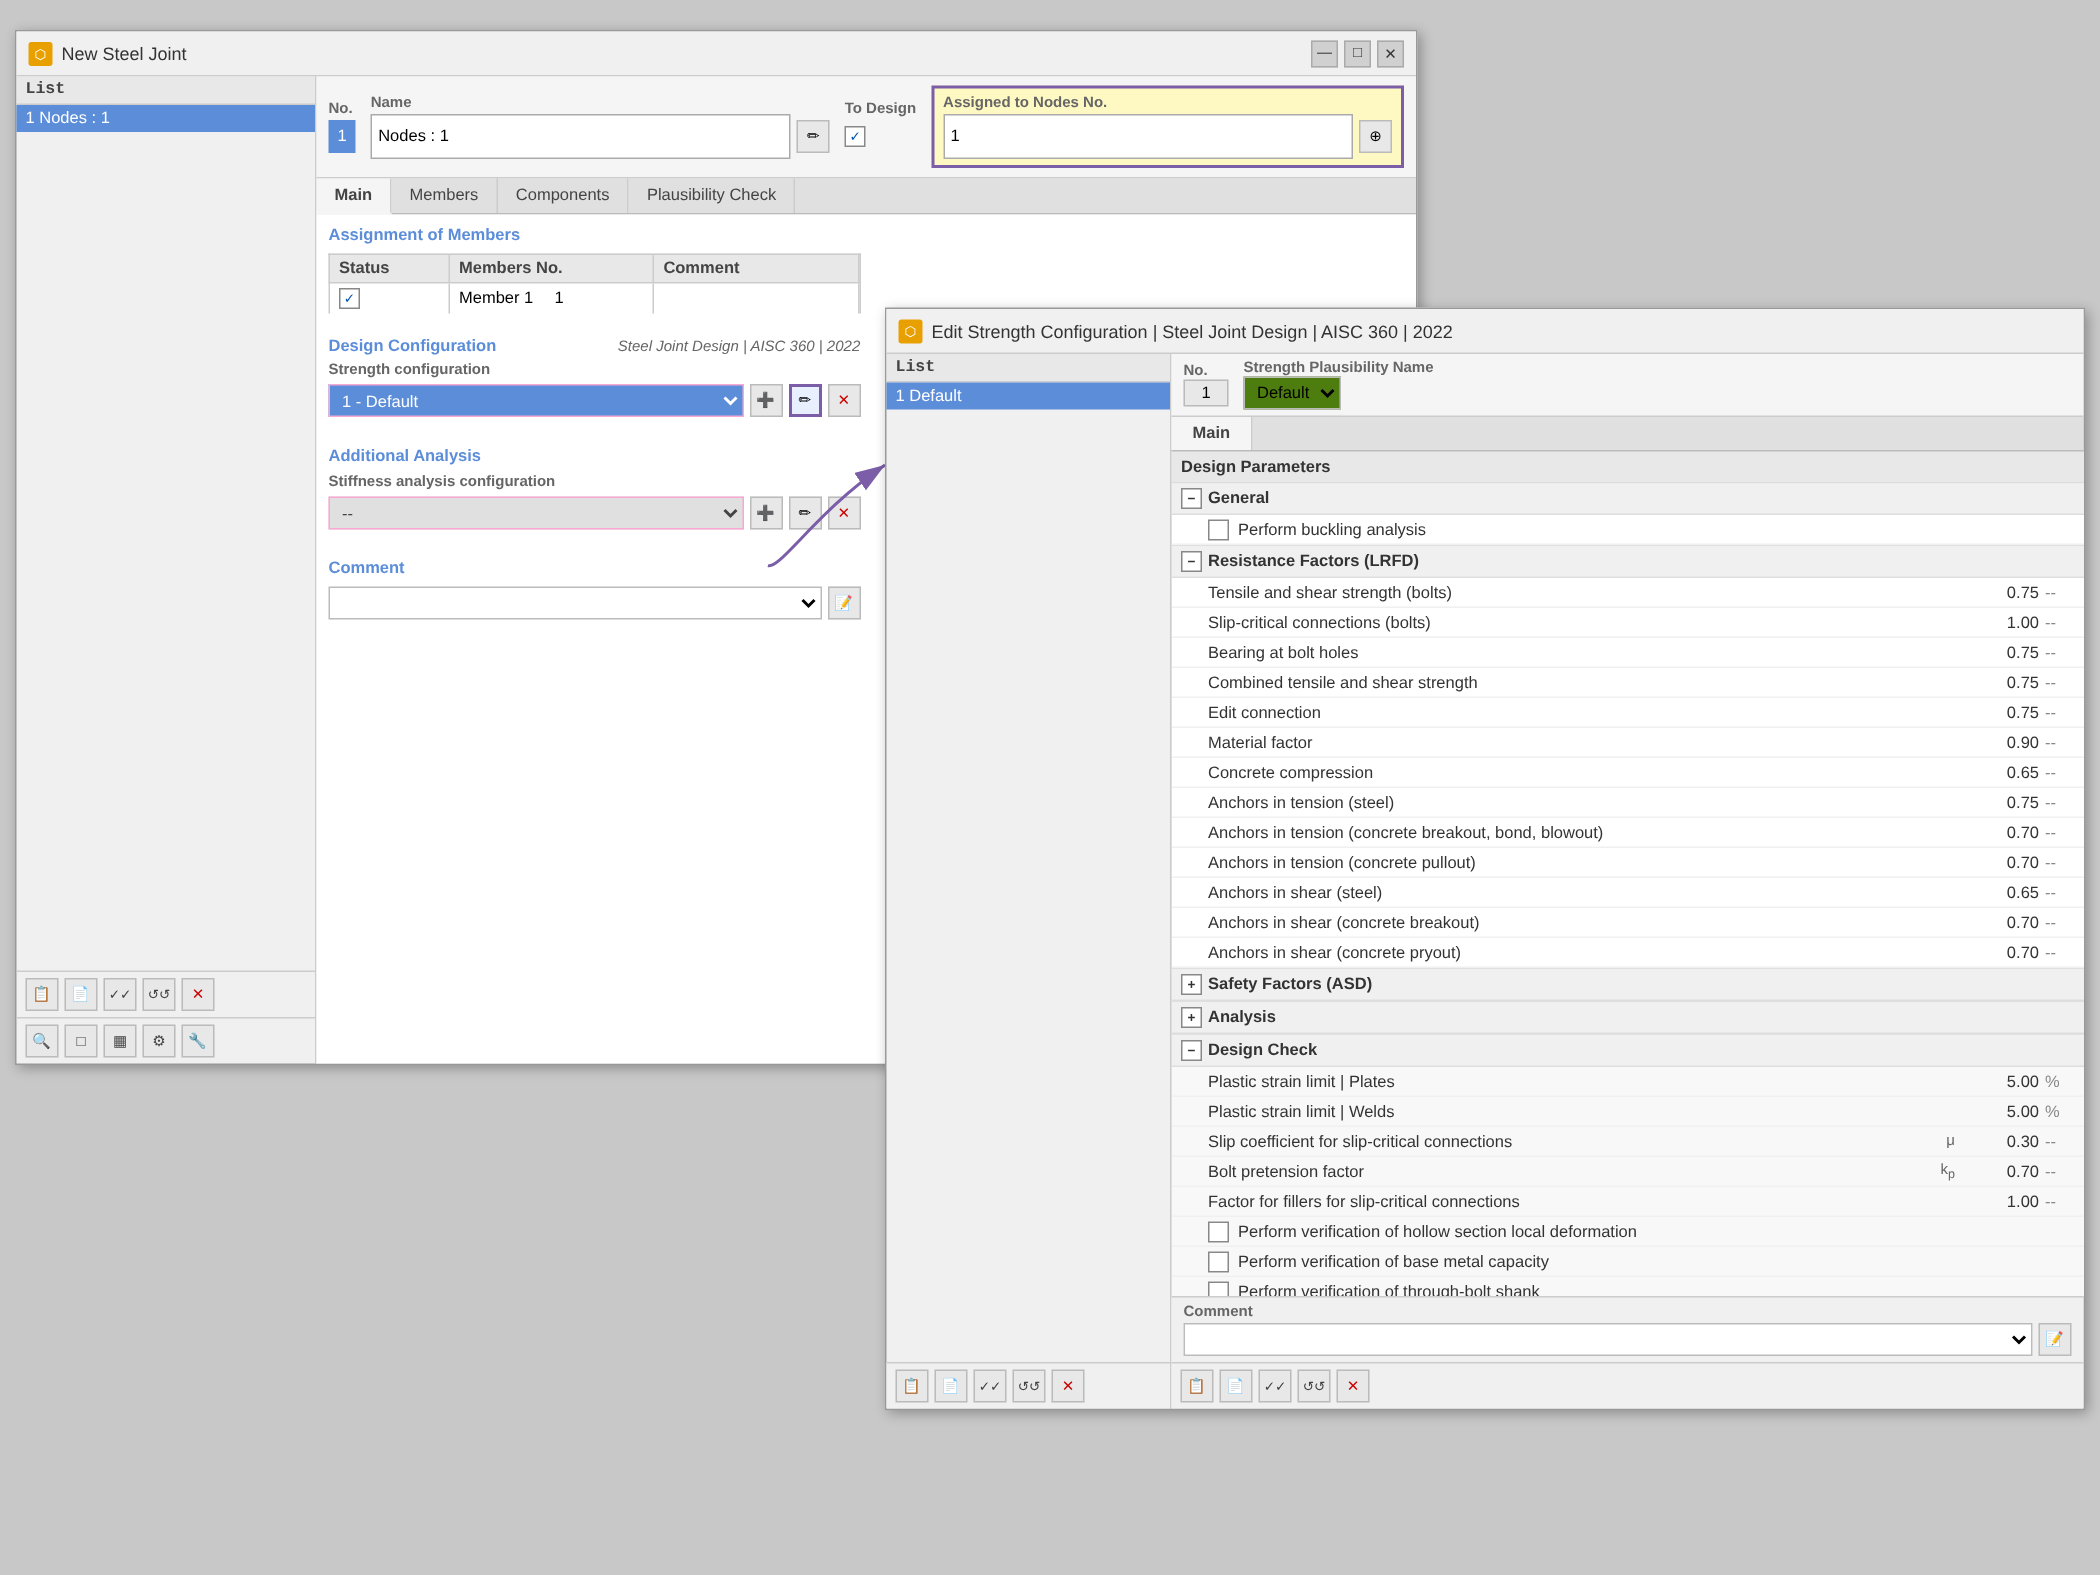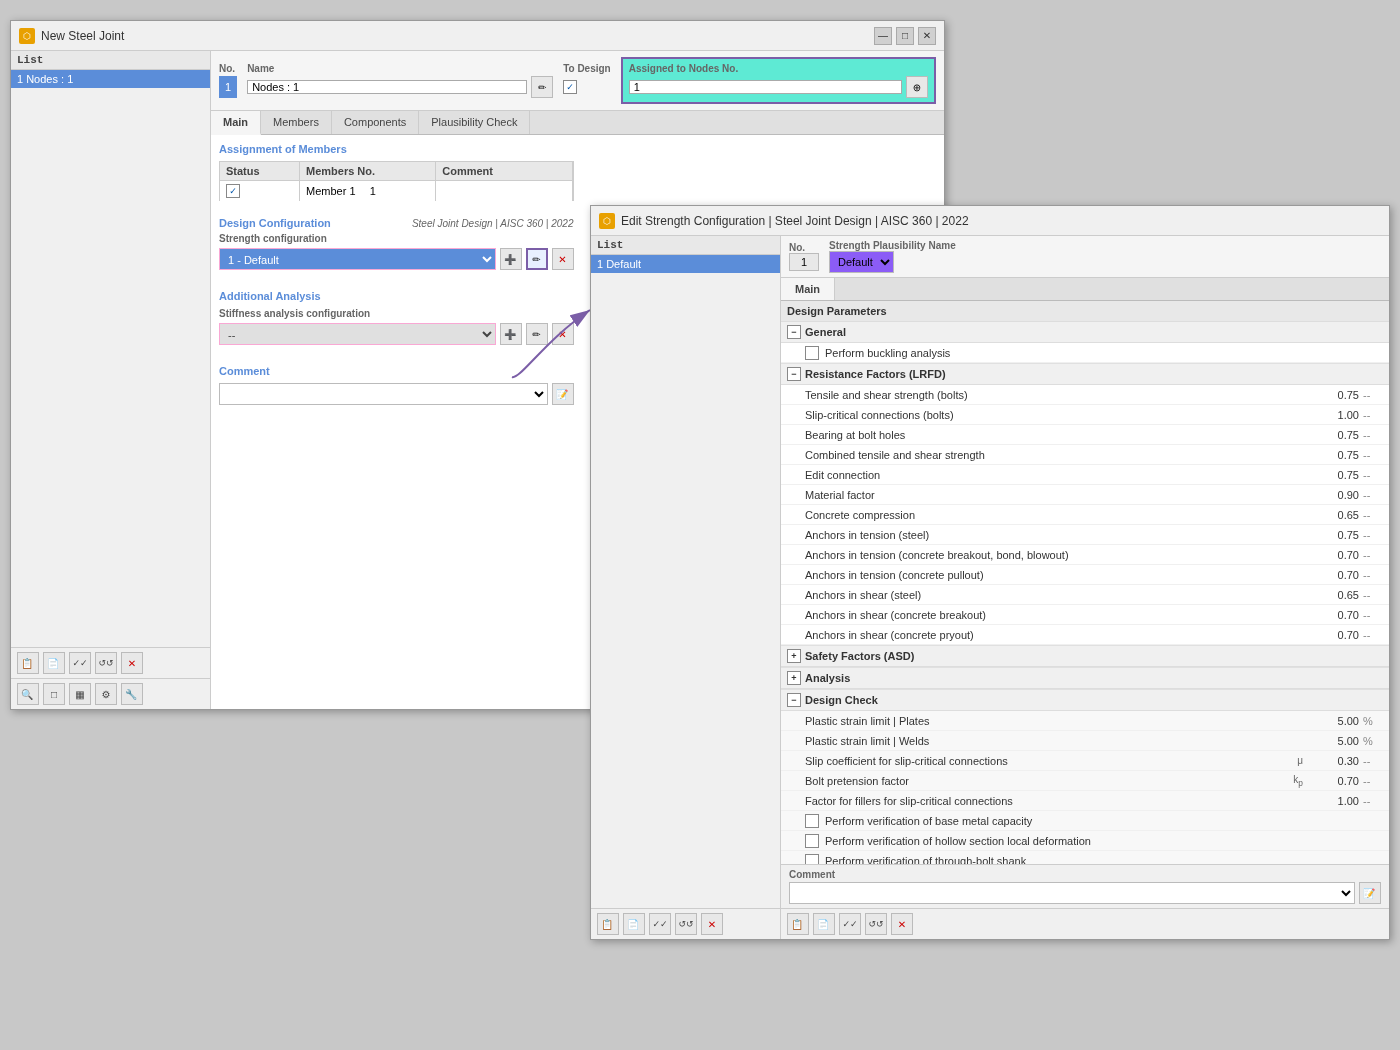--- a/index.html
+++ b/index.html
@@ -185,7 +185,7 @@
     .assigned-section {
       border: 2px solid #7b5ea7;
       padding: 4px 6px;
-      background: #5eead4;
+      background: #fef9c3;
       display: flex;
       gap: 2px;
     }

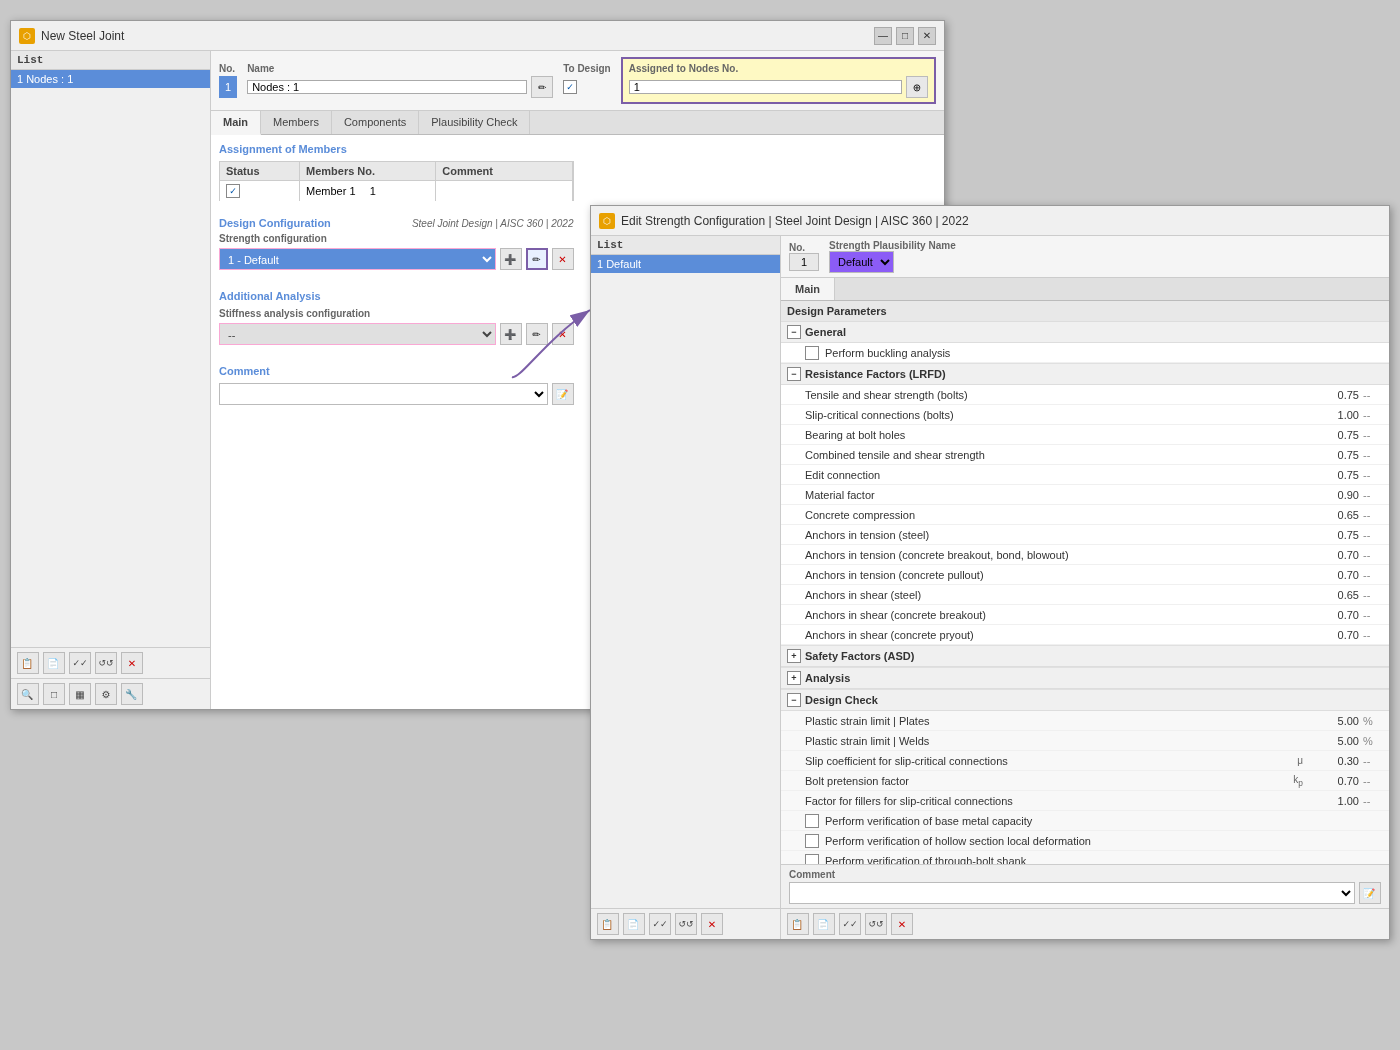--- a/index.html
+++ b/index.html
@@ -169,7 +169,7 @@
       background: white;
       padding: 2px 4px;
       font-size: 11px;
-      height: 14px;
+      height: 30px;
     }
 
     .nodes-label-box {

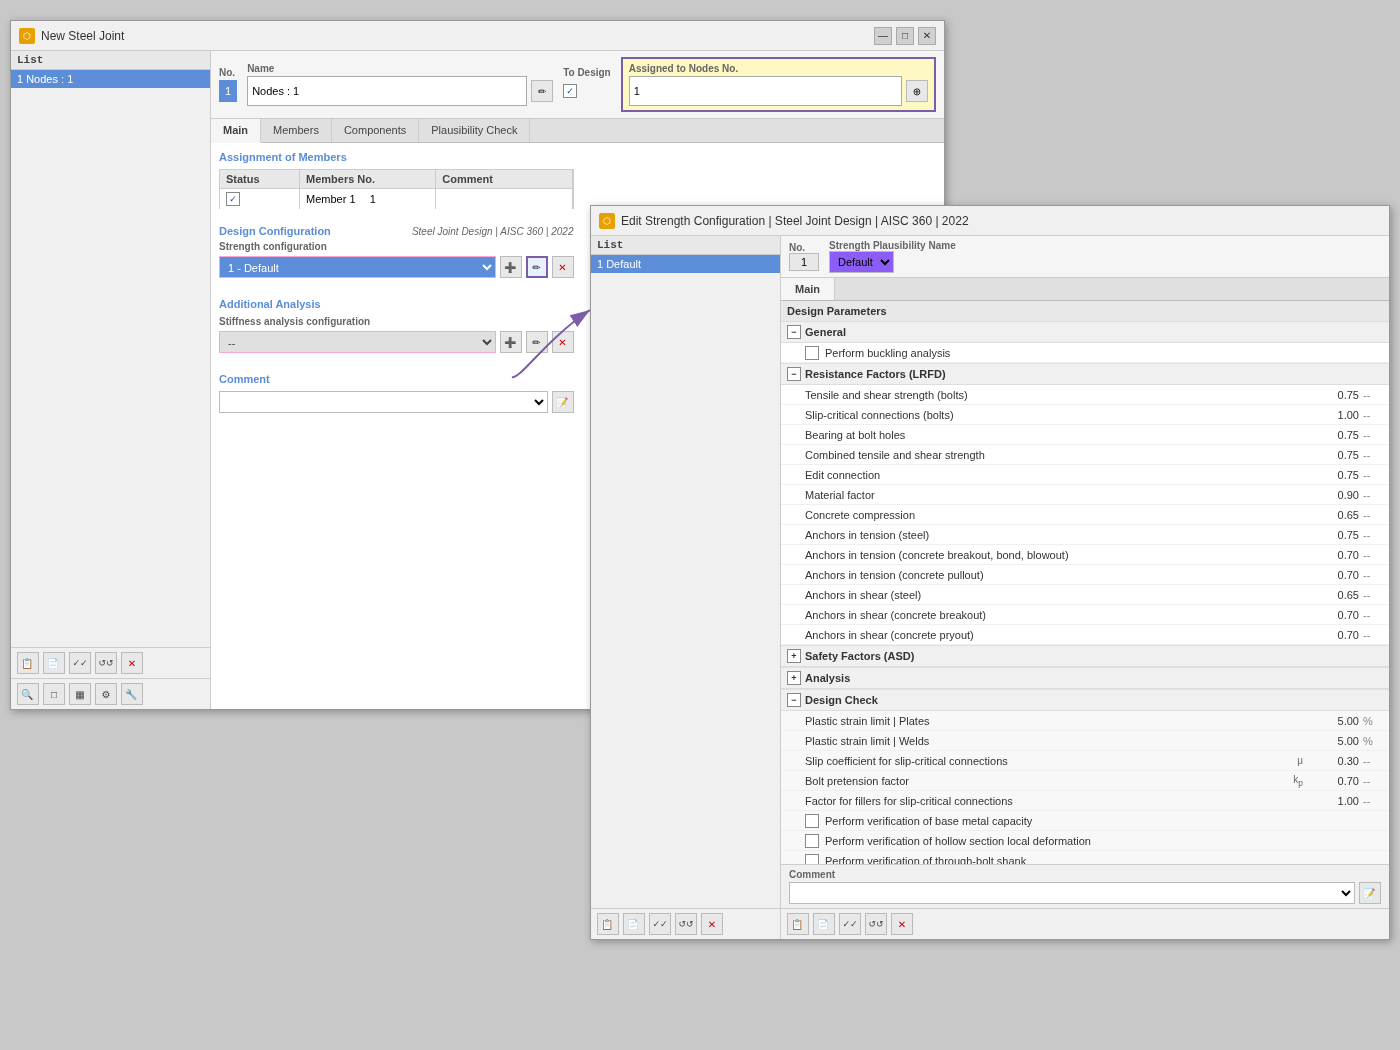--- a/index.html
+++ b/index.html
@@ -429,7 +429,7 @@
       flex: 1;
       height: 22px;
       border: 1px solid #bbb;
-      background: #8b5cf6;
+      background: #4d7c0f;
       font-size: 11px;
       padding: 2px 4px;
     }

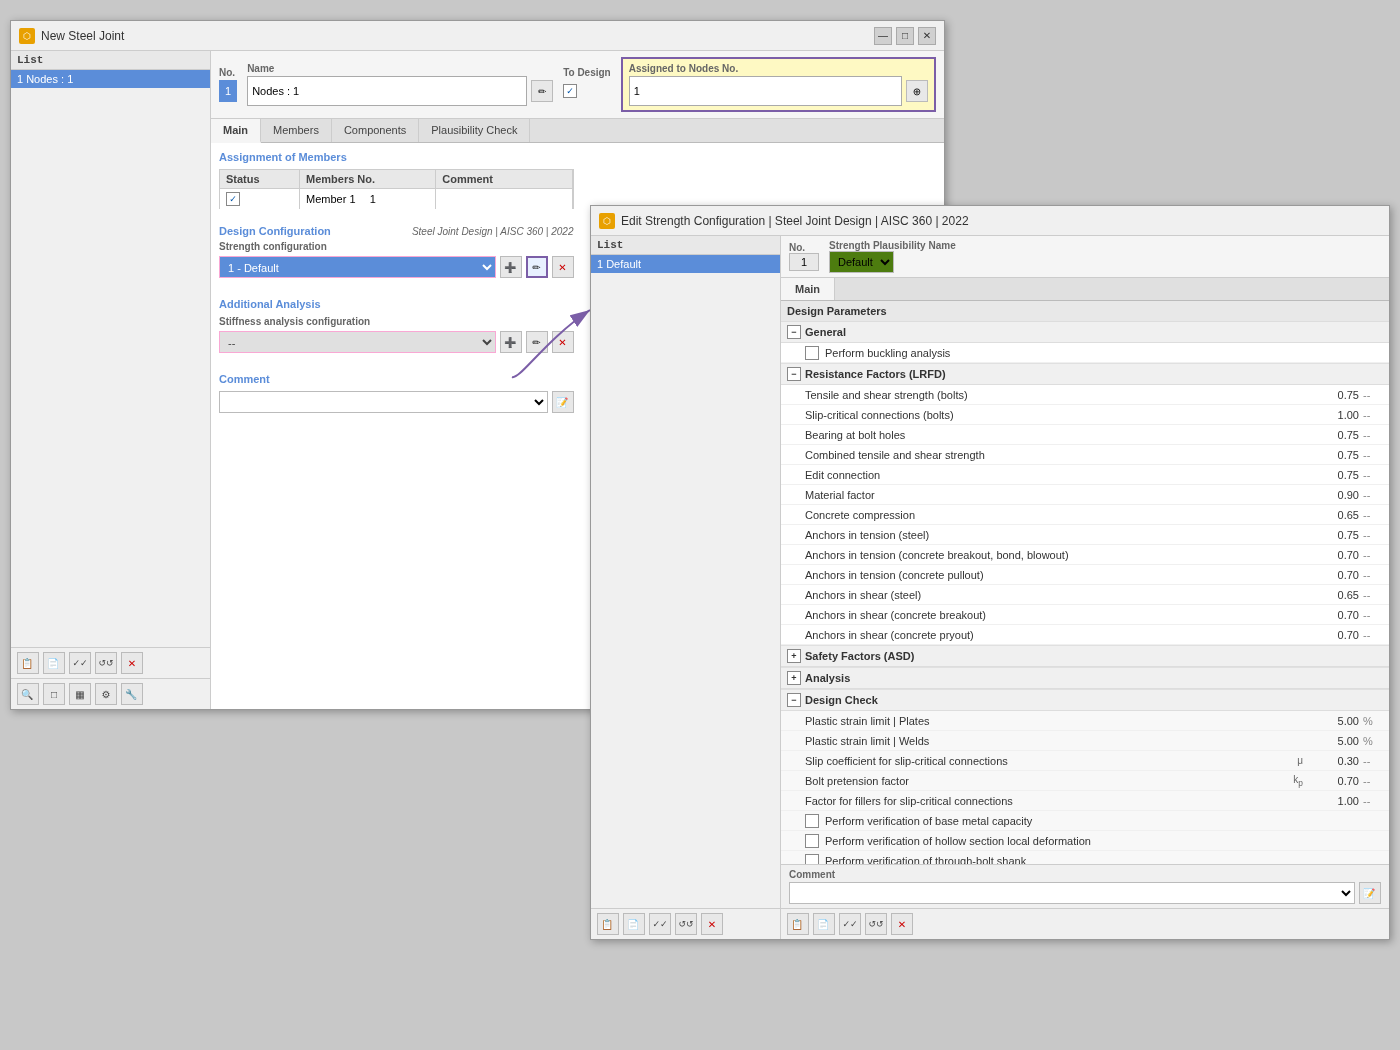--- a/index.html
+++ b/index.html
@@ -932,11 +932,11 @@
           </div>
           <div class="param-row">
             <div class="param-cb"></div>
+            <span class="param-name">Perform verification of hollow section local deformation</span>
+          </div>
+          <div class="param-row">
+            <div class="param-cb"></div>
             <span class="param-name">Perform verification of base metal capacity</span>
-          </div>
-          <div class="param-row">
-            <div class="param-cb"></div>
-            <span class="param-name">Perform verification of hollow section local deformation</span>
           </div>
           <div class="param-row">
             <div class="param-cb"></div>

